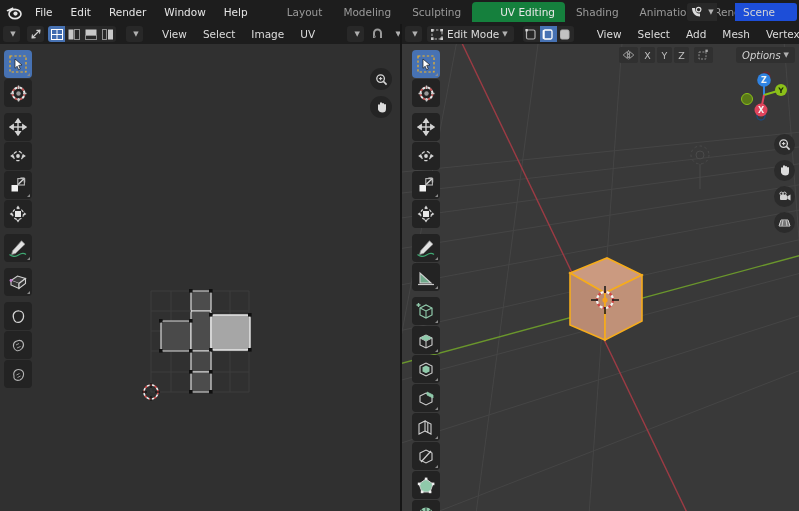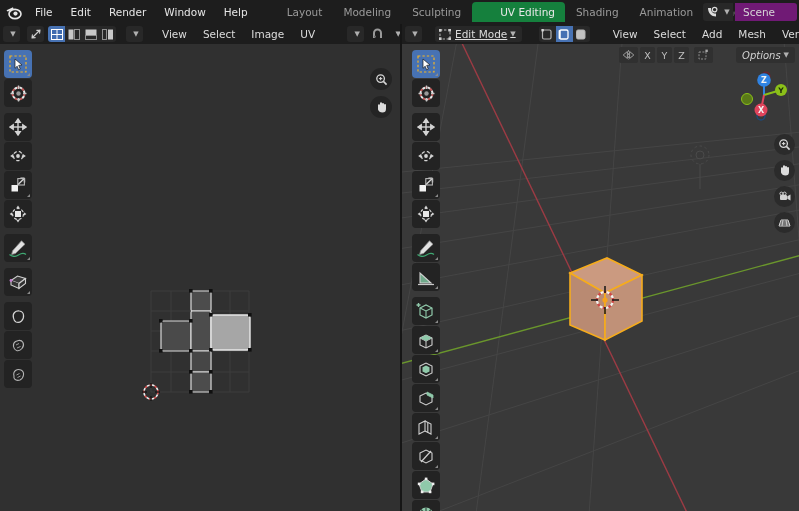--- a/index.html
+++ b/index.html
@@ -41,8 +41,8 @@
     display: flex; align-items: center; justify-content: center; gap: 2px;
   }
   .scene-name-box {
-    background: #701a75; border-radius: 0 3px 3px 0; height: 18px; padding: 0 10px 0 8px;
-    color: #d6d6d6; font-size: 10.5px; line-height: 18px; margin-left: 2px; min-width: 62px;
+    background: #1d4ed8; border-radius: 0 3px 3px 0; height: 18px; padding: 0 10px 0 8px;
+    color: #d6d6d6; font-size: 10.5px; line-height: 18px; margin-left: 18px; min-width: 62px;
   }
 
   

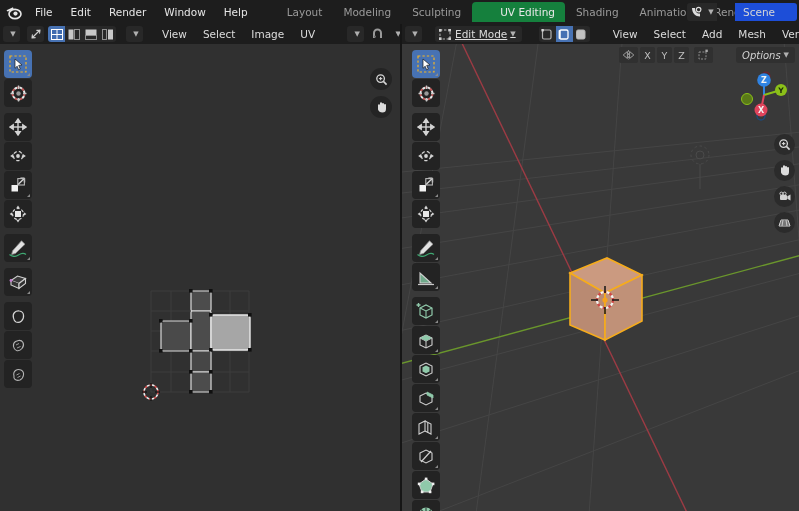--- a/index.html
+++ b/index.html
@@ -71,7 +71,7 @@
   .caret { font-size: 7px; color: #b0b0b0; margin-left: 3px; }
   .mode-box {
     height: 16px; background: #282828; border-radius: 3px; display: inline-flex;
-    align-items: center; padding: 0 6px 0 4px; color: #dcdcdc; font-size: 10.5px; margin: 0 12px; text-decoration: underline;
+    align-items: center; padding: 0 6px 0 4px; color: #dcdcdc; font-size: 10.5px; margin: 0 4px;
   }
 
   

